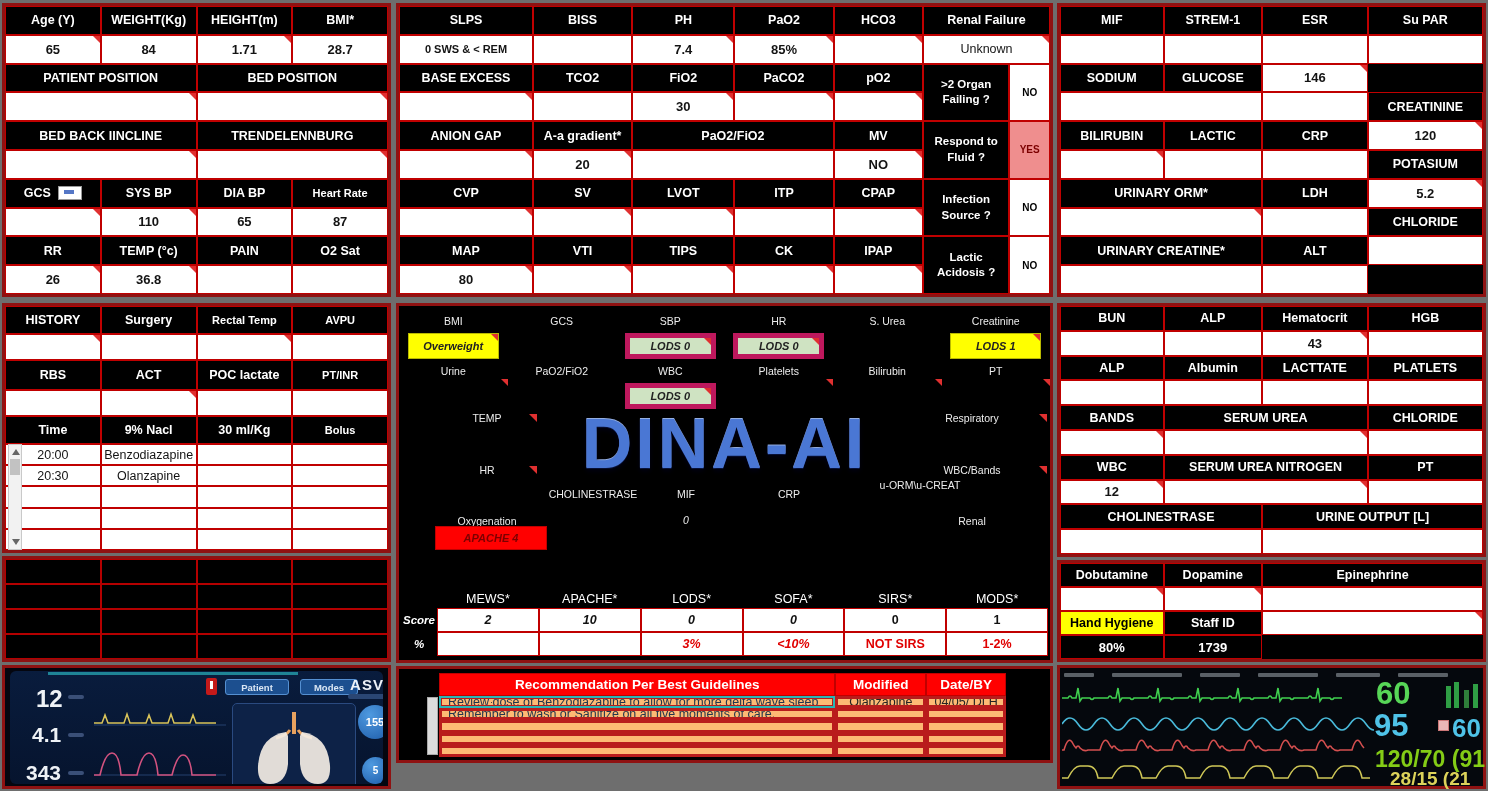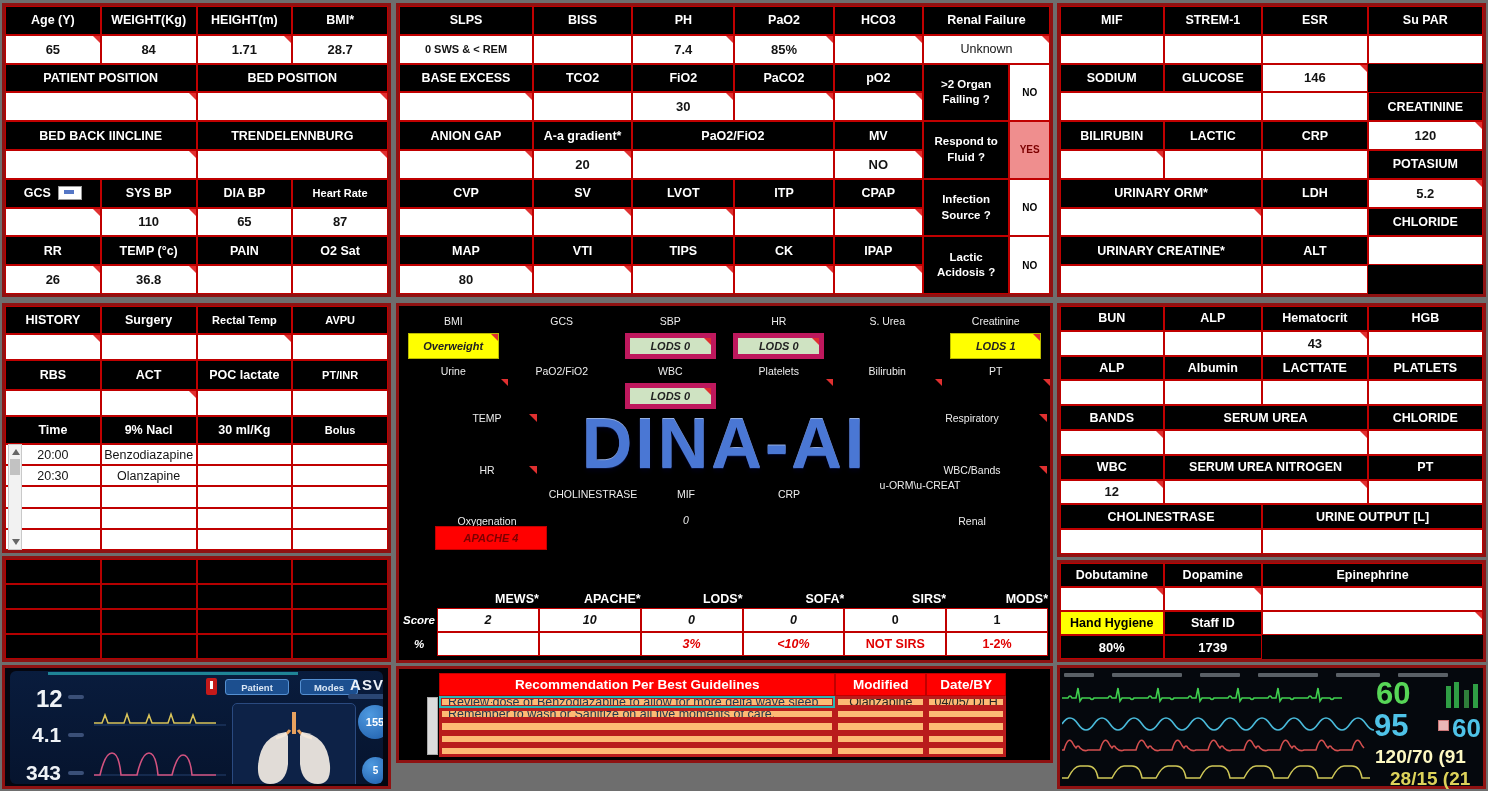--- a/index.html
+++ b/index.html
@@ -36,7 +36,7 @@
   .apache{position:absolute;left:36px;top:220px;width:110px;height:22px;background:#ff0000;color:#7c0000;font-style:italic;font-weight:700;font-size:11px;display:flex;align-items:center;justify-content:center;border:1px solid #c00000;}
   .tri{position:absolute;width:0;height:0;border-style:solid;border-width:0 8px 8px 0;border-color:transparent #e03030 transparent transparent;}
   .g-scores{position:absolute;left:2px;right:2px;bottom:4px;height:66px;grid-template-columns:36px repeat(6,1fr);grid-template-rows:18px 24px 24px;background:transparent;}
-  .sh{background:transparent;border:none;color:#fff;font-weight:700;font-size:12.5px;justify-content:flex-end;}
+  .sh{background:transparent;border:none;color:#fff;font-weight:400;font-size:12.5px;}
   .sl{background:transparent;border:none;color:#fff;font-weight:700;font-style:italic;font-size:11.5px;}
   .sv{background:#fff;border:1px solid #c00000;color:#111;font-weight:700;font-size:12.5px;}
   .it{font-style:italic;}

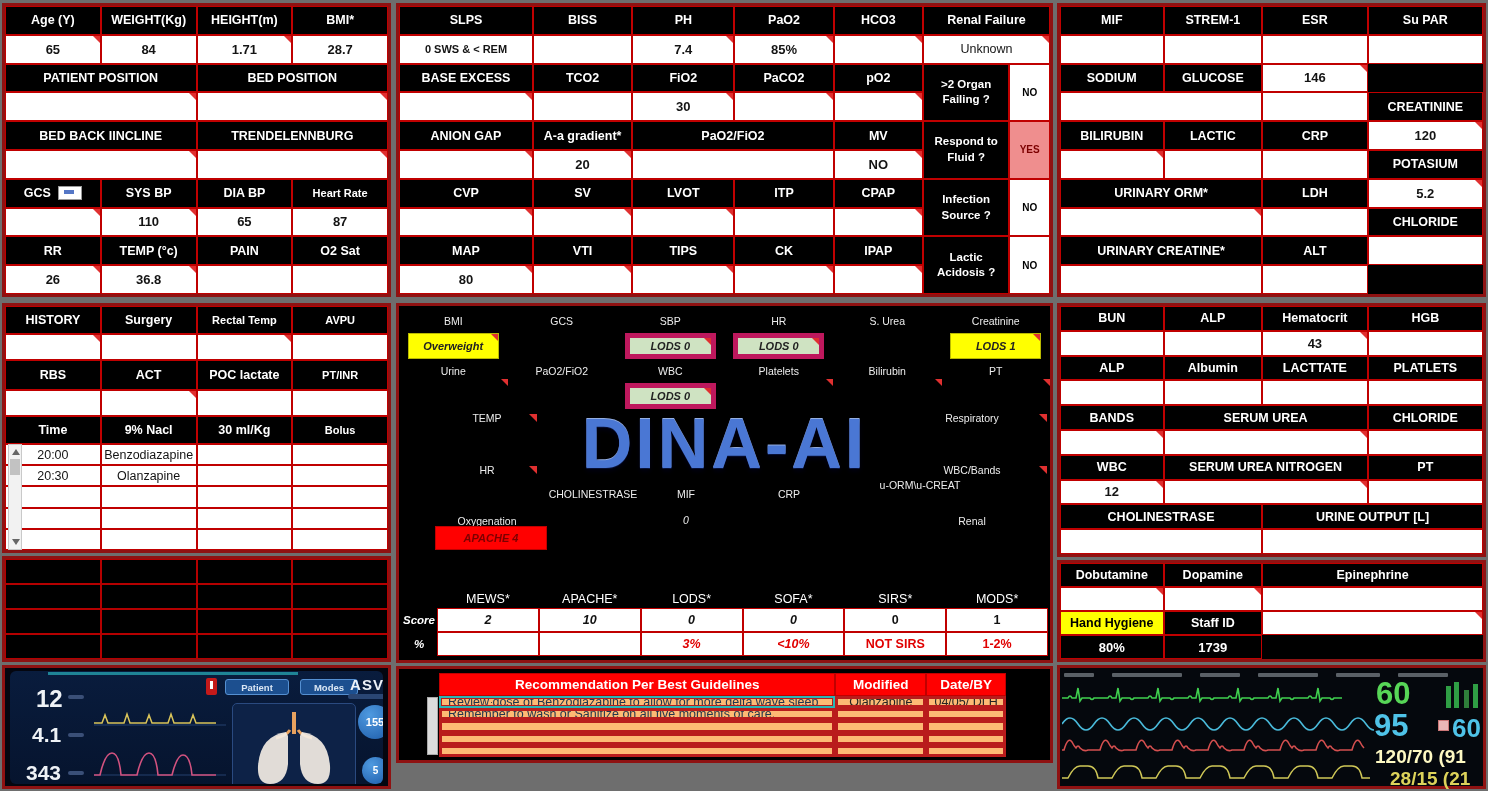--- a/index.html
+++ b/index.html
@@ -85,7 +85,7 @@
   .mv-hr{left:316px;top:8px;font-size:31px;color:#57d657;}
   .mv-spo2{left:314px;top:40px;font-size:31px;color:#4fc3e8;}
   .mv-et{left:392px;top:45px;font-size:26px;color:#4fc3e8;}
-  .mv-abp{left:315px;top:78px;font-size:19px;color:#fef9c3;}
+  .mv-abp{left:315px;top:78px;font-size:23px;color:#84cc16;}
   .mv-resp{left:330px;top:100px;font-size:19px;color:#ddd35a;}
   .mon-square{position:absolute;left:378px;top:52px;width:9px;height:9px;background:#eab6b6;border:1px solid #c77;}
 </style>

